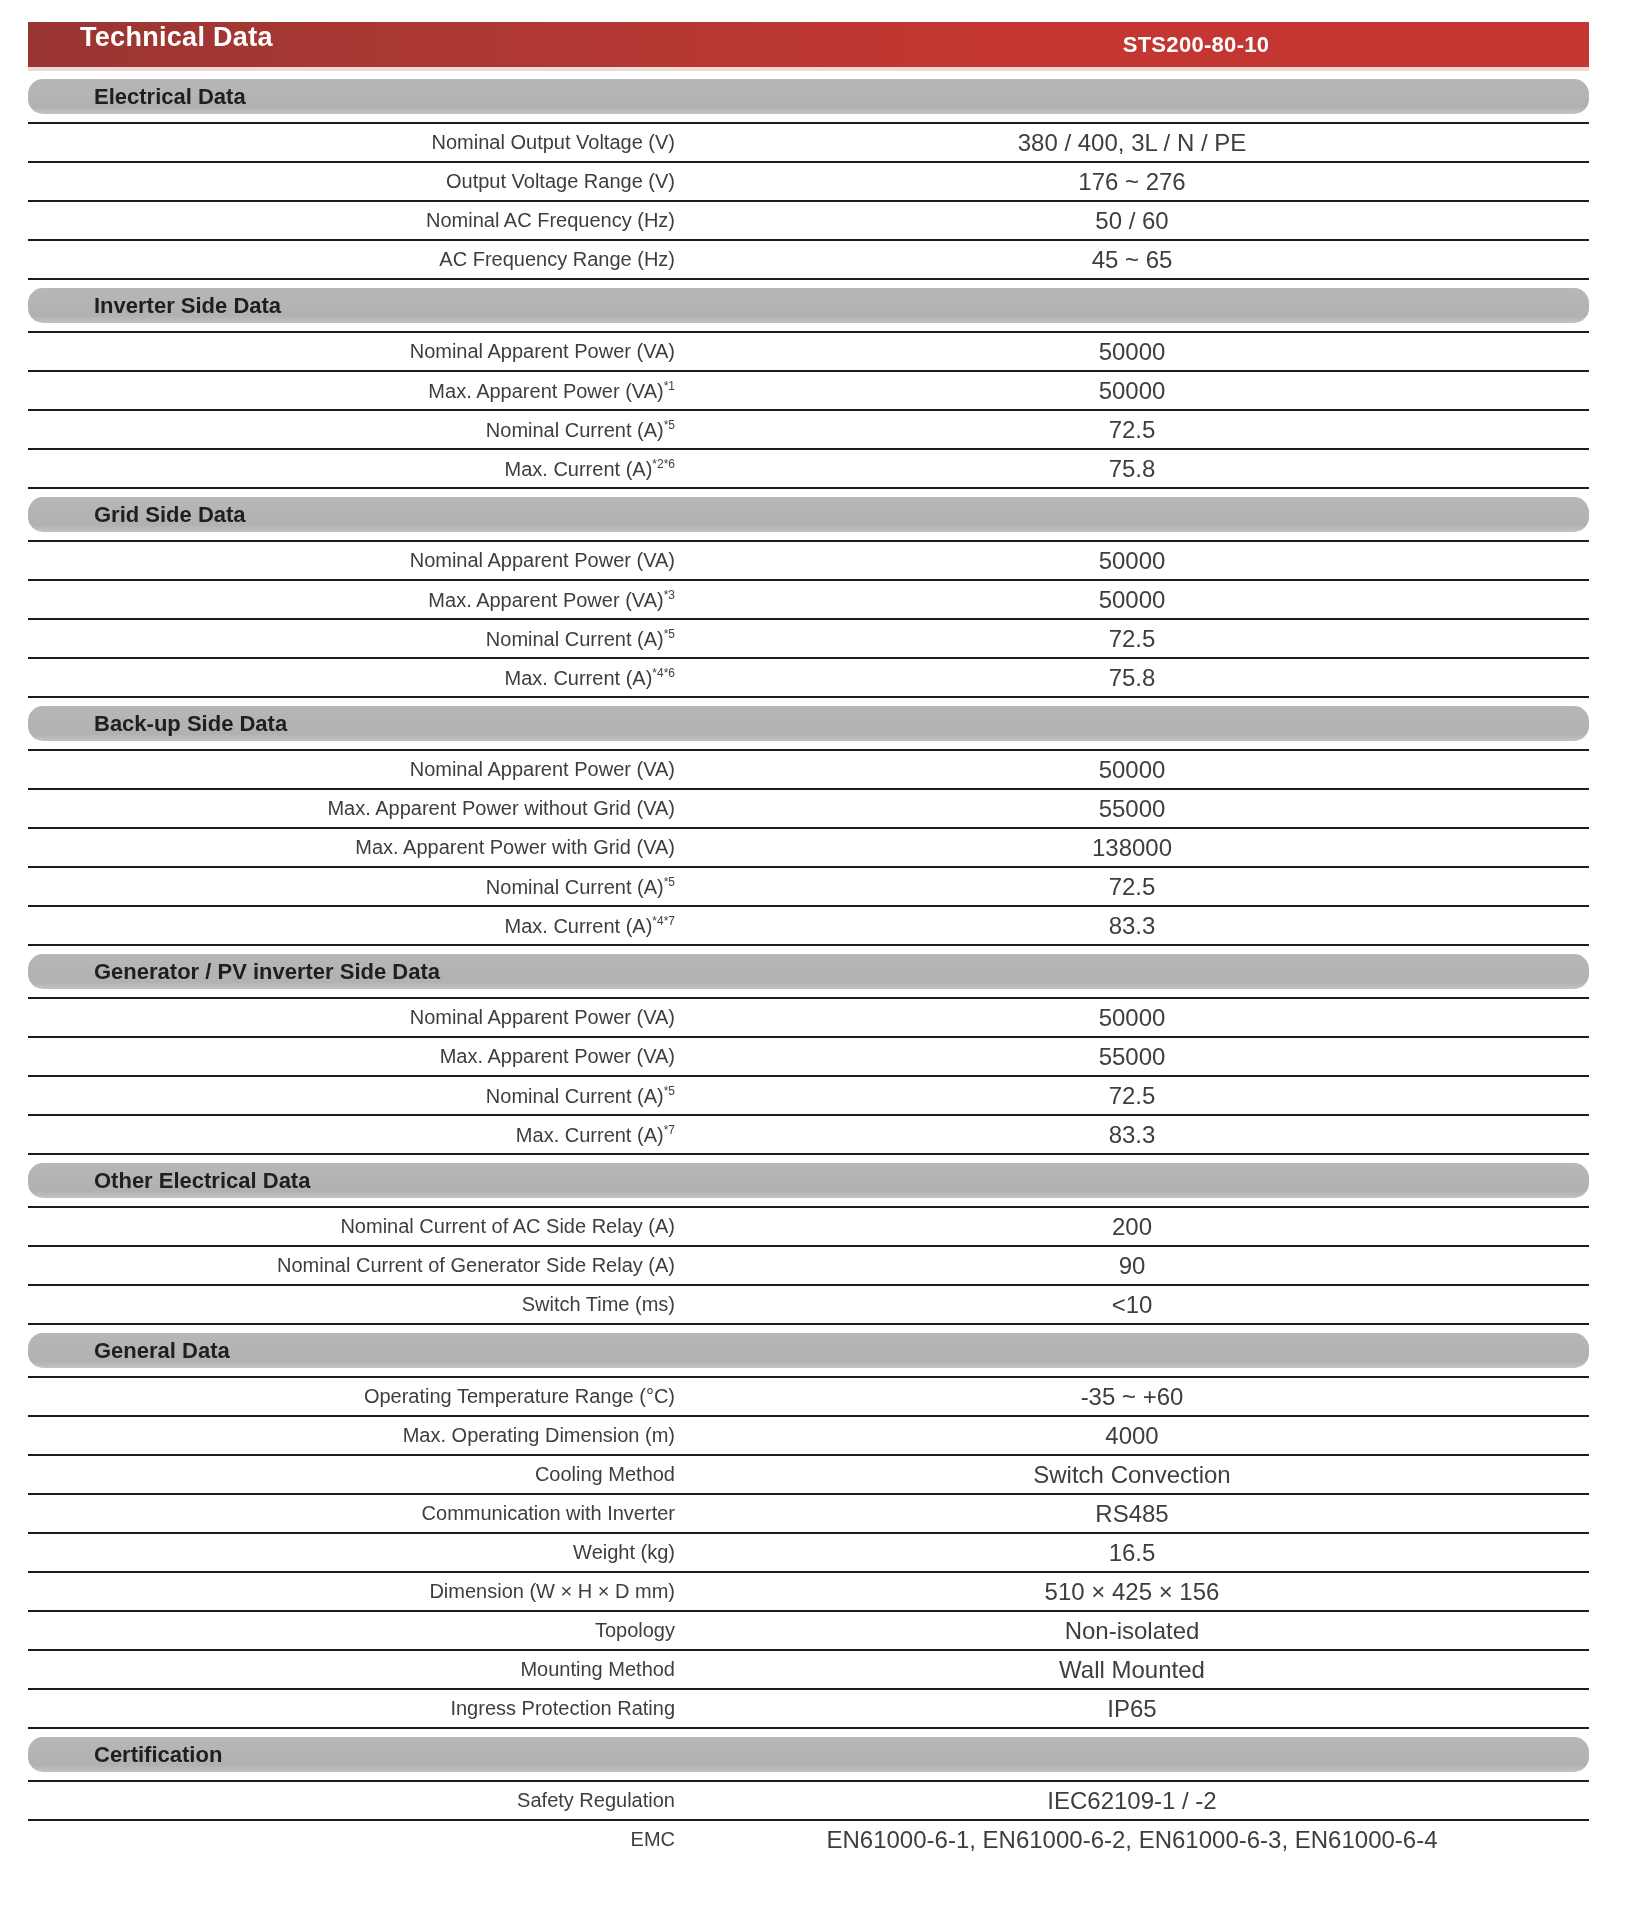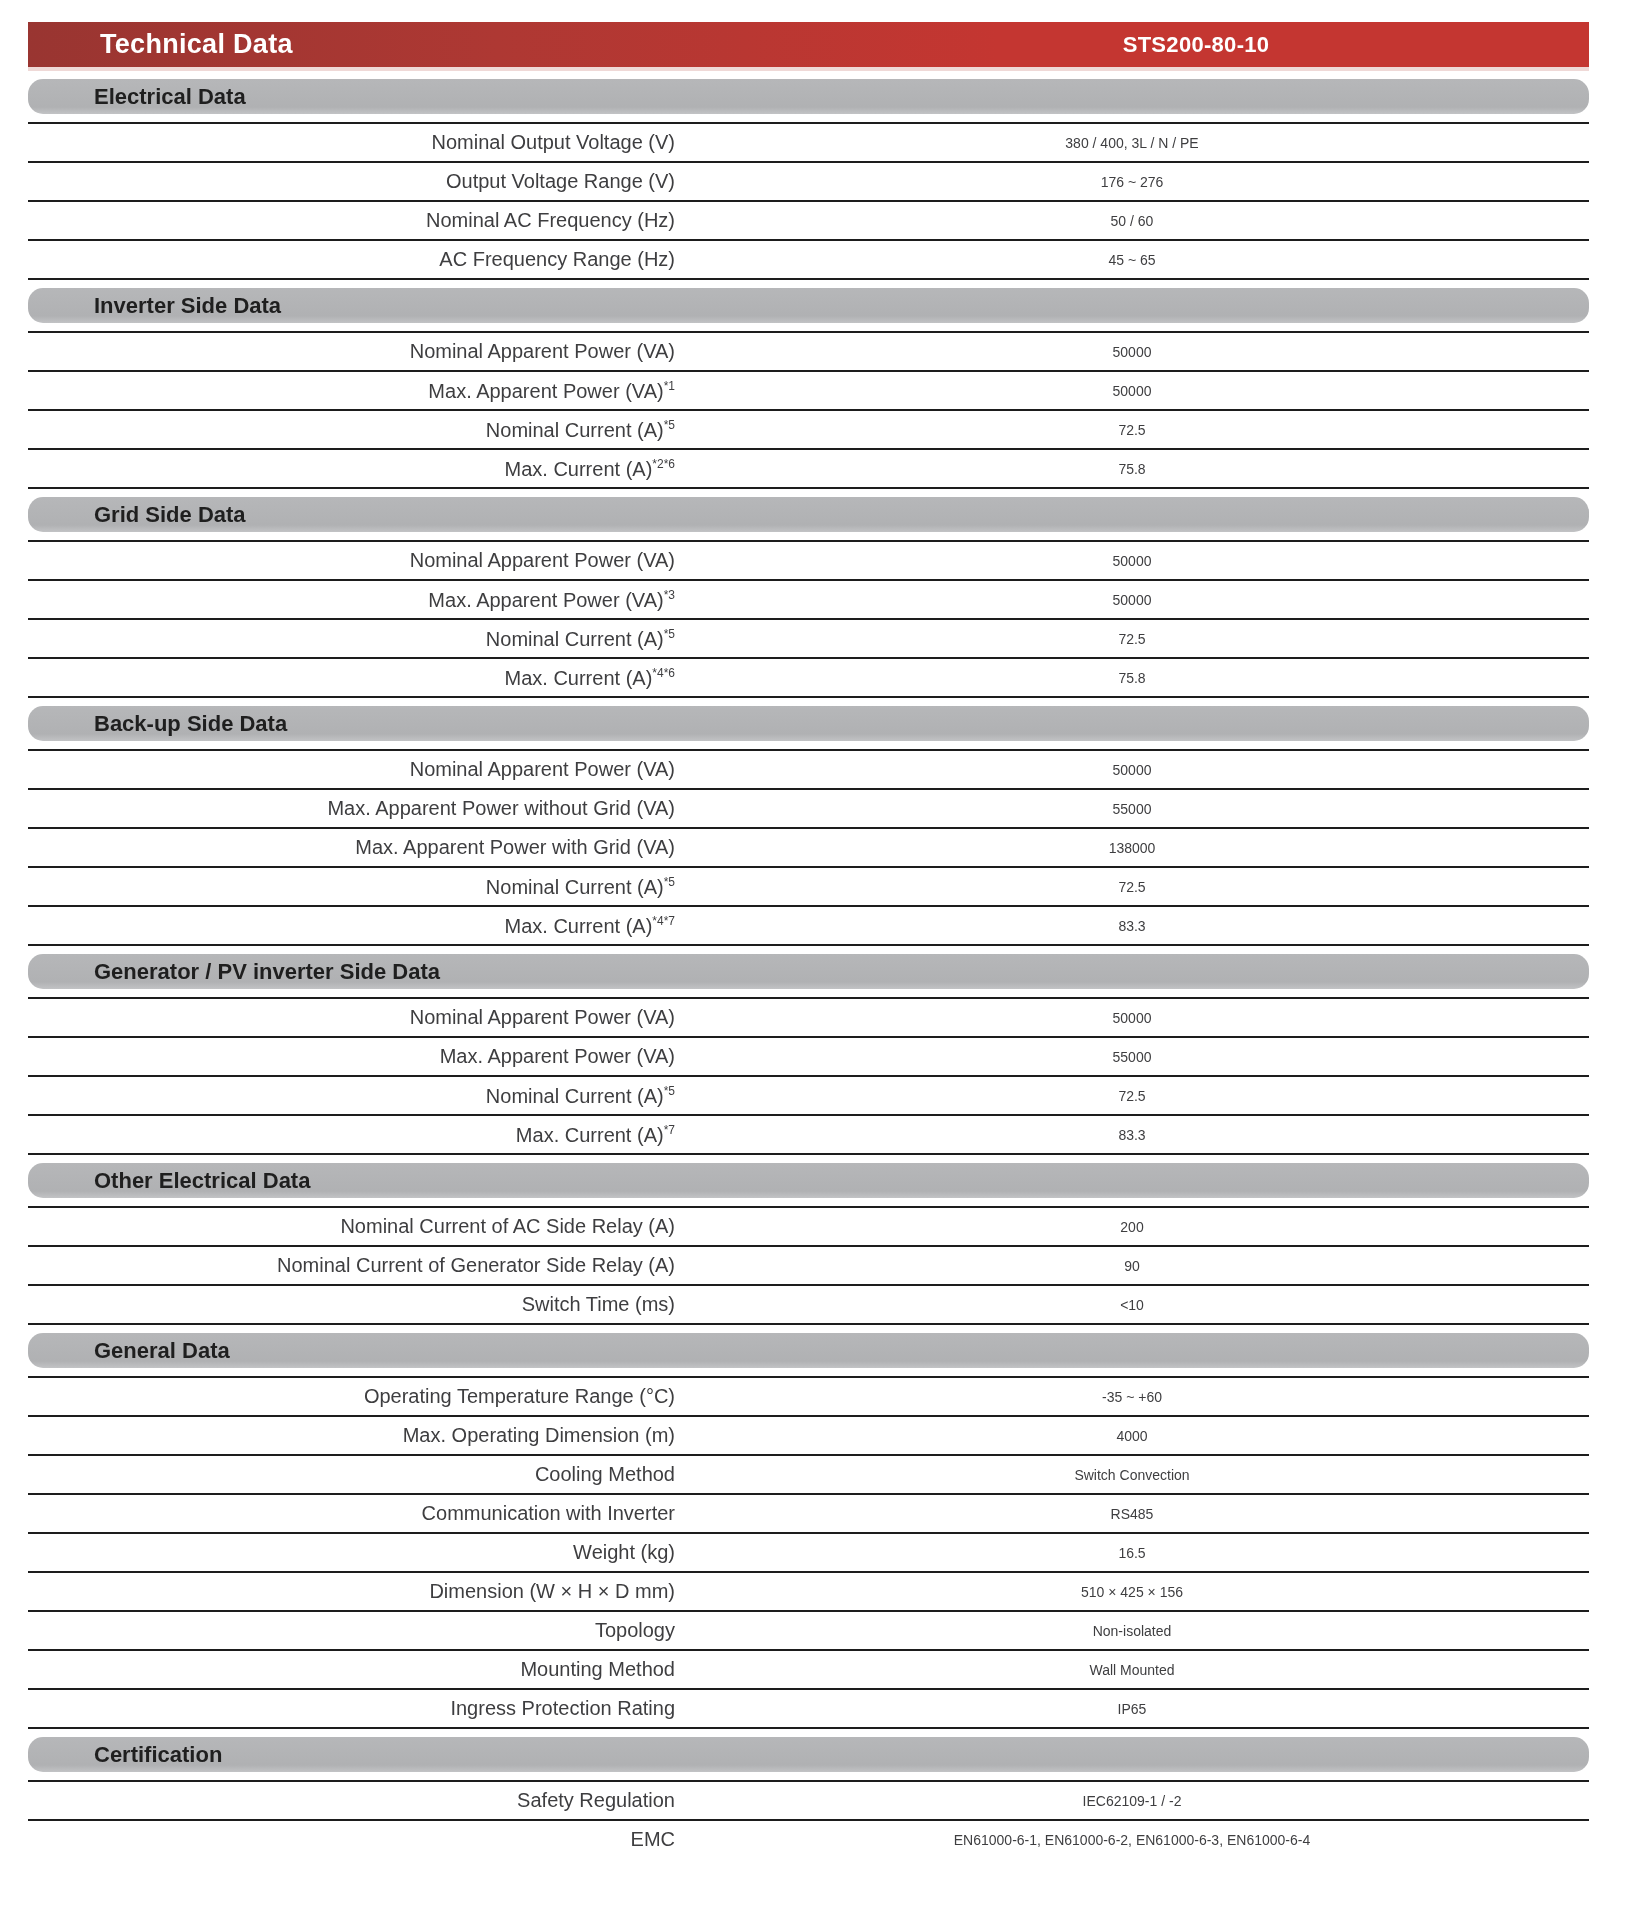--- a/index.html
+++ b/index.html
@@ -29,8 +29,6 @@
       var(--red-bright, #c43631) 100%);
     border-bottom: 4px solid var(--red-pale, #efd9d7);
     display: flex;
-    align-items: center;
-    padding-left: 20px;
   }
   .title-bar .title {
     margin-left: 52px;

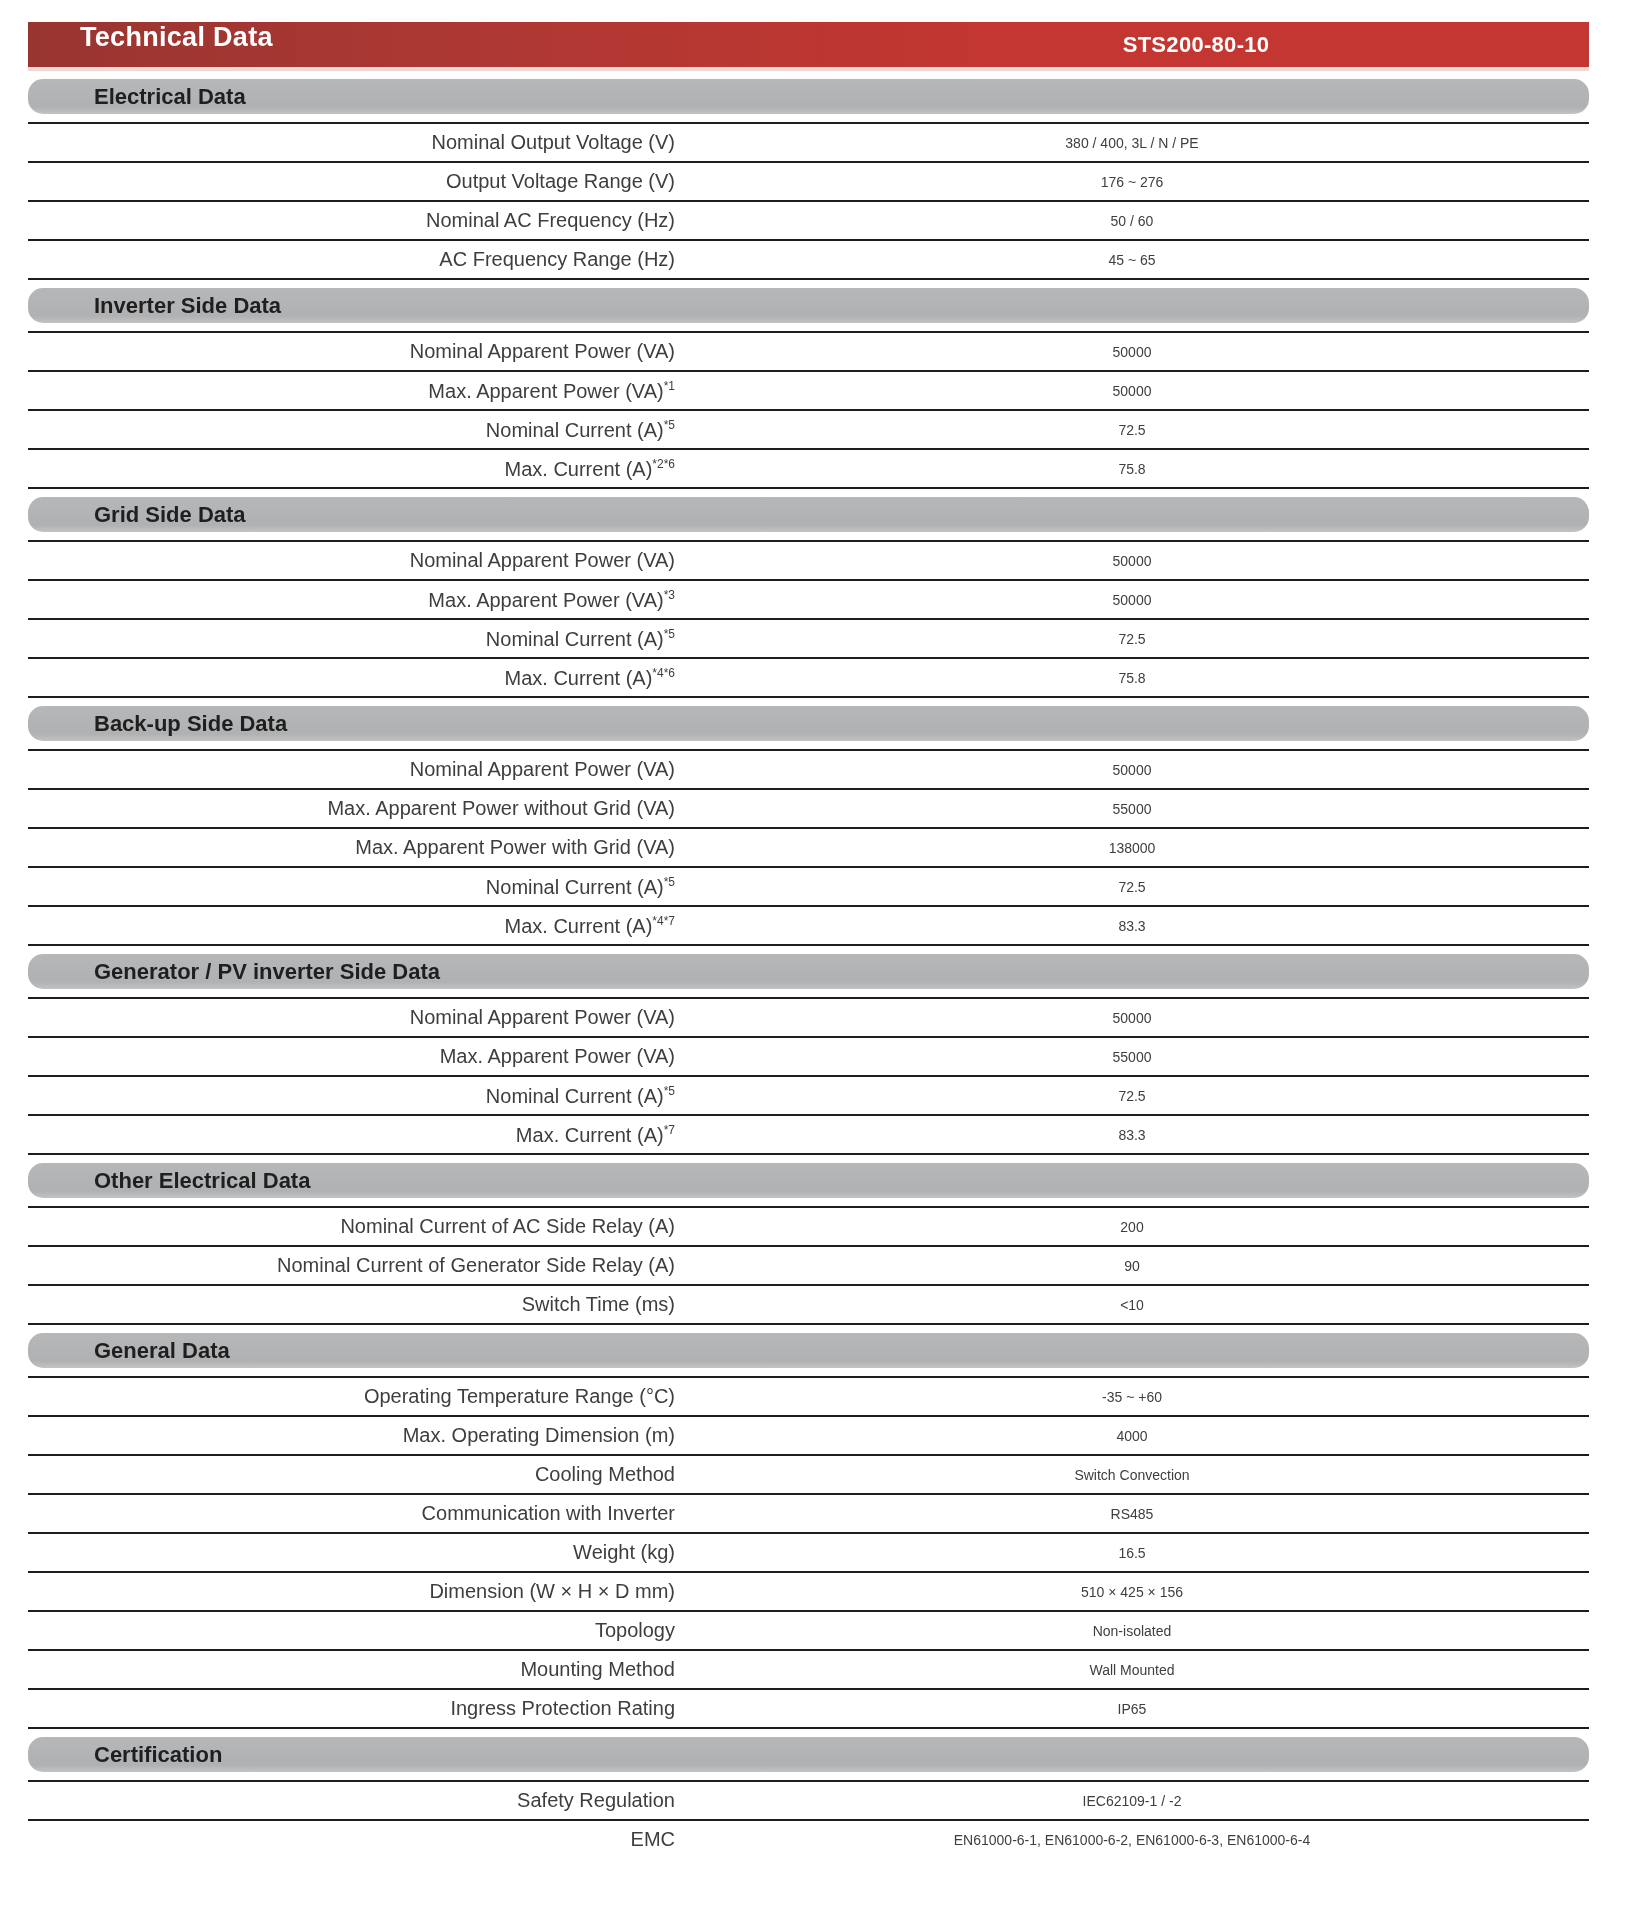--- a/index.html
+++ b/index.html
@@ -91,7 +91,7 @@
   }
   .row .value {
     text-align: center;
-    font-size: 14px;
+    font-size: 24px;
     color: var(--text, #3e3e40);
     white-space: nowrap;
   }

